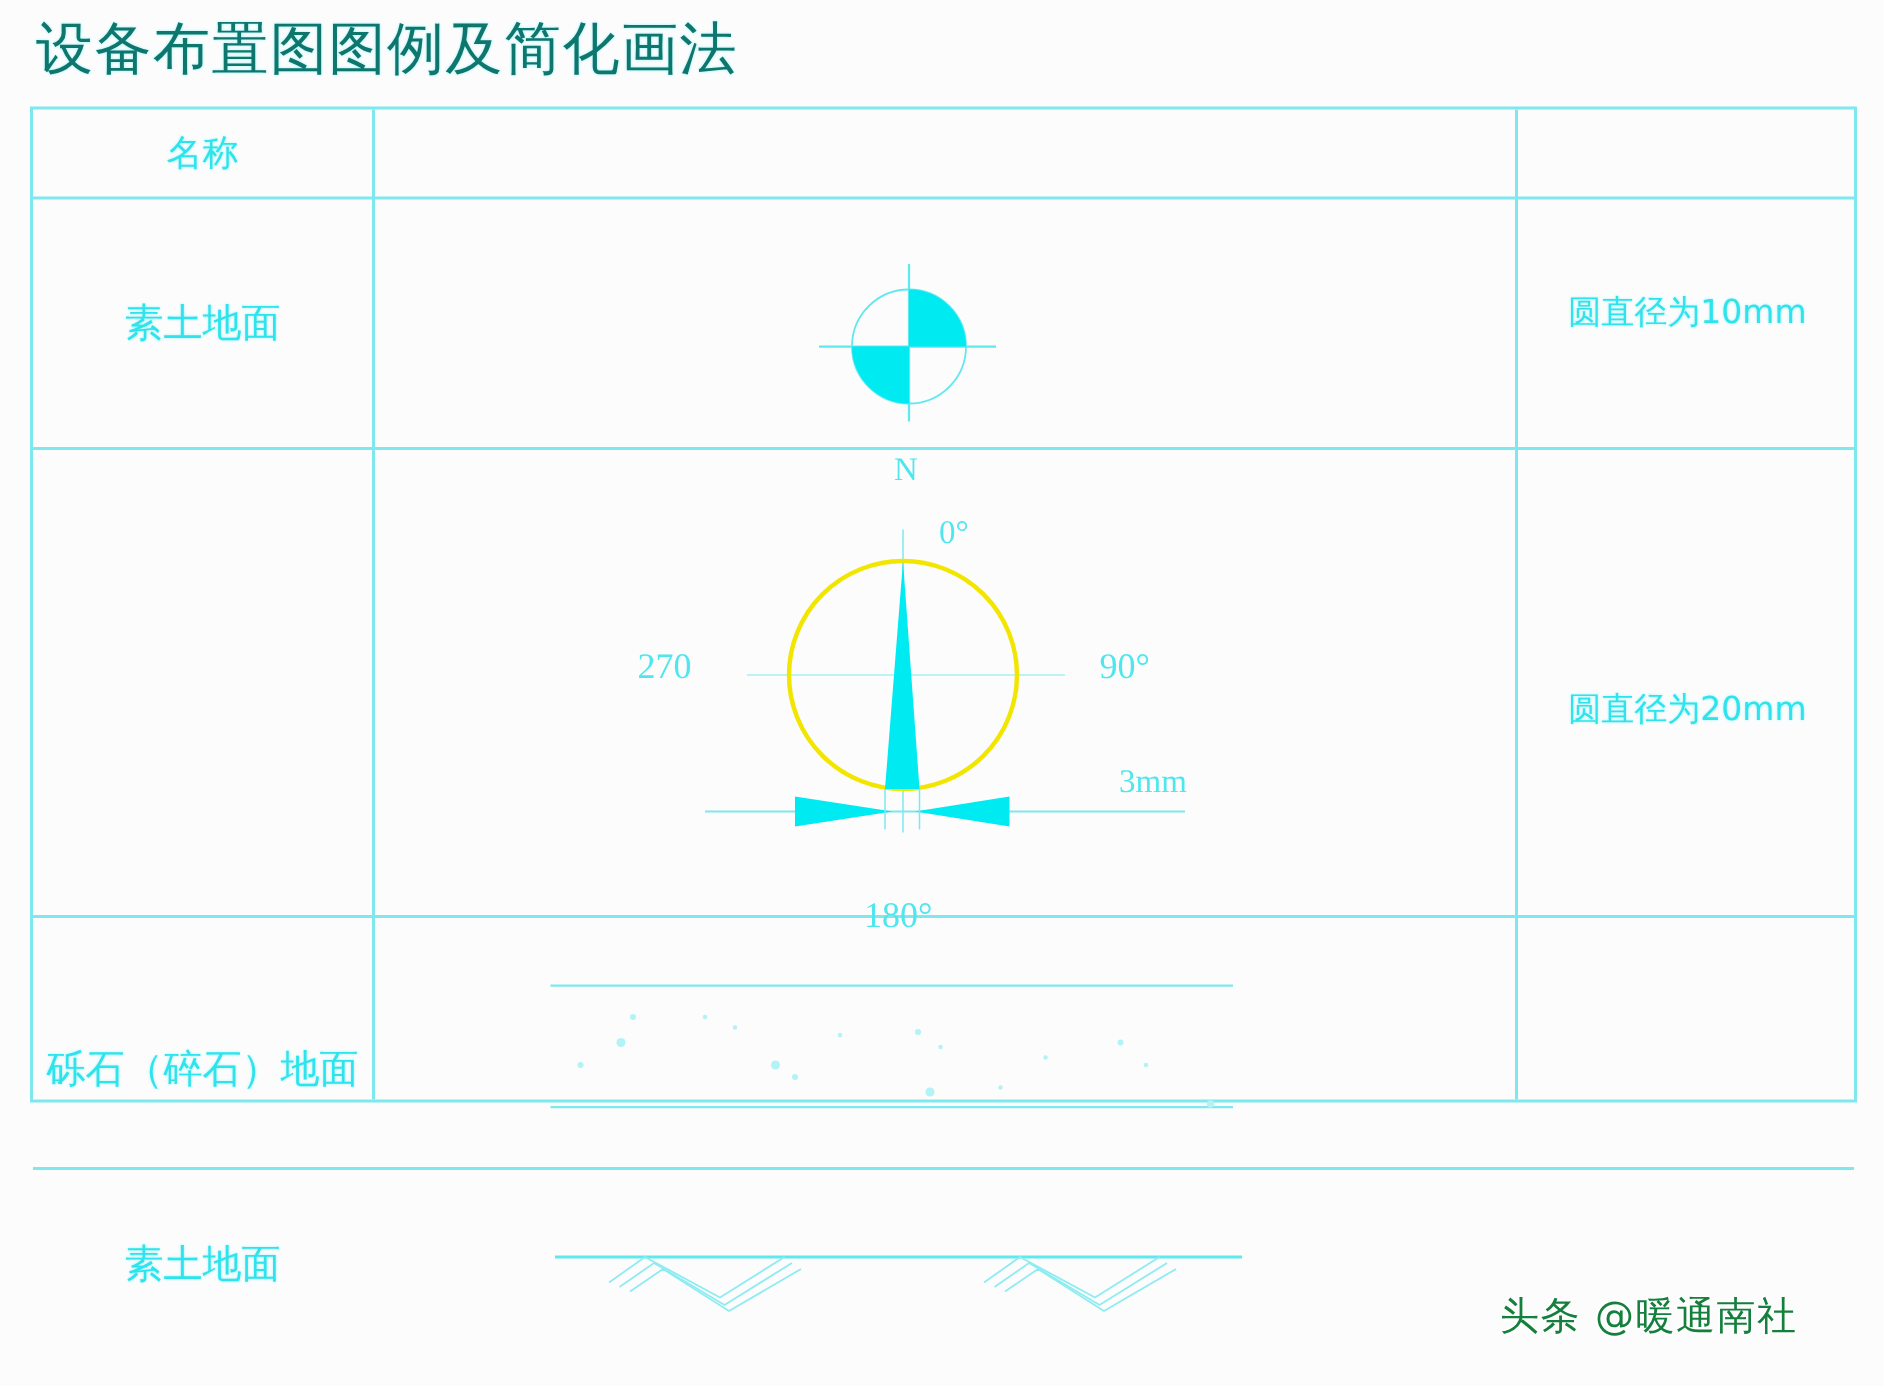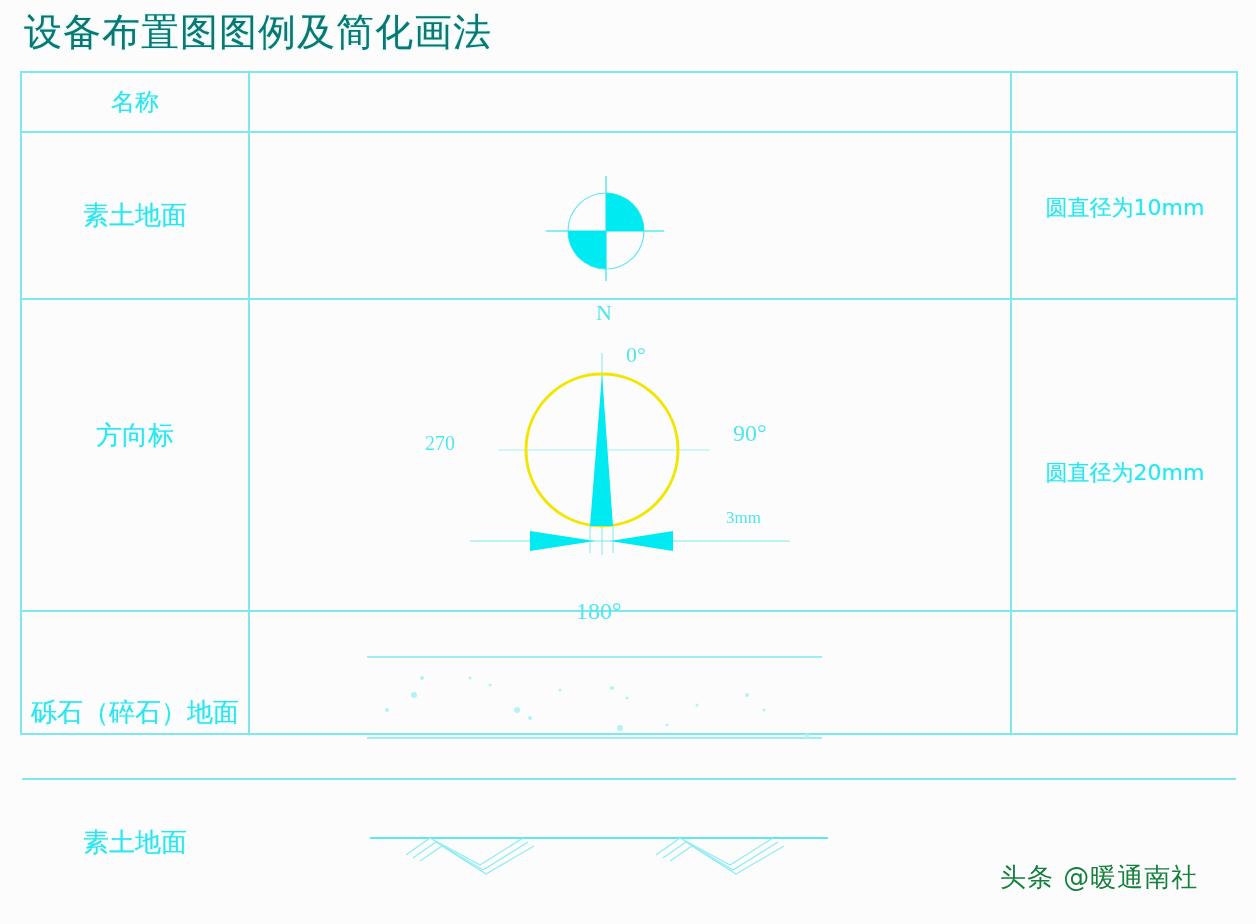--- a/index.html
+++ b/index.html
@@ -53,7 +53,6 @@
   <div class="cell name" style="left:0;top:60px;width:226px;height:165px">素土地面</div>
   <div class="cell note" style="left:990px;top:60px;width:226px;height:150px">圆直径为10mm</div>
 
-  <div class="cell name" style="left:0;top:227px;width:226px;height:270px">方向标</div>
   <div class="cell note" style="left:990px;top:227px;width:226px;height:345px">圆直径为20mm</div>
 
   <div class="cell name" style="left:0;top:567px;width:226px;height:145px">砾石（碎石）地面</div>

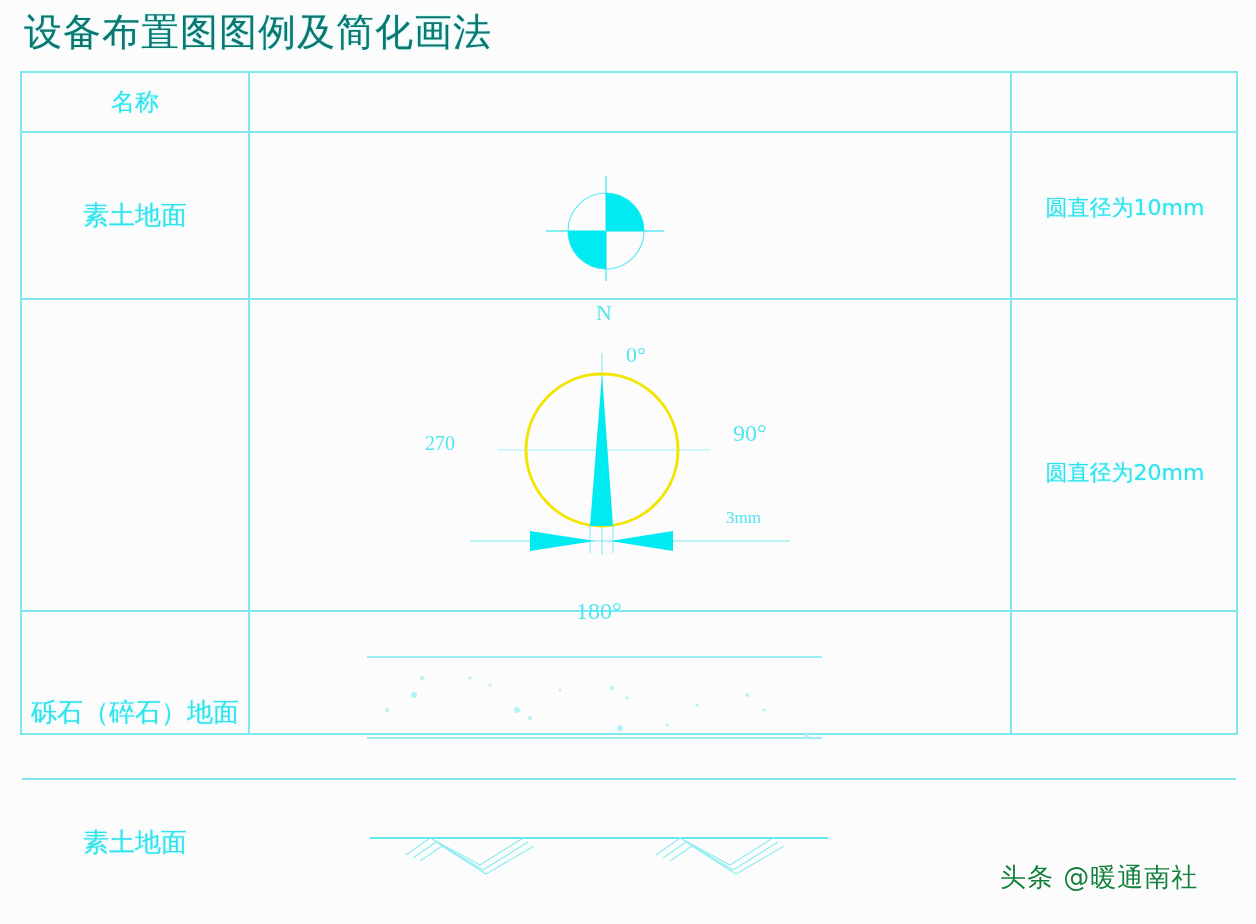--- a/index.html
+++ b/index.html
@@ -85,7 +85,7 @@
 <div class="lbl" style="left:626px;top:342px">0°</div>
 <div class="lbl" style="left:733px;top:420px;font-size:24px">90°</div>
 <div class="lbl" style="left:576px;top:598px;font-size:24px">180°</div>
-<div class="lbl" style="left:425px;top:432px;font-size:20px">270</div>
+<div class="lbl" style="left:425px;top:432px;font-size:24px">270</div>
 <div class="lbl" style="left:726px;top:508px;font-size:17px">3mm</div>
 
 <svg style="left:362px;top:650px" width="470" height="100" viewBox="0 0 470 100">

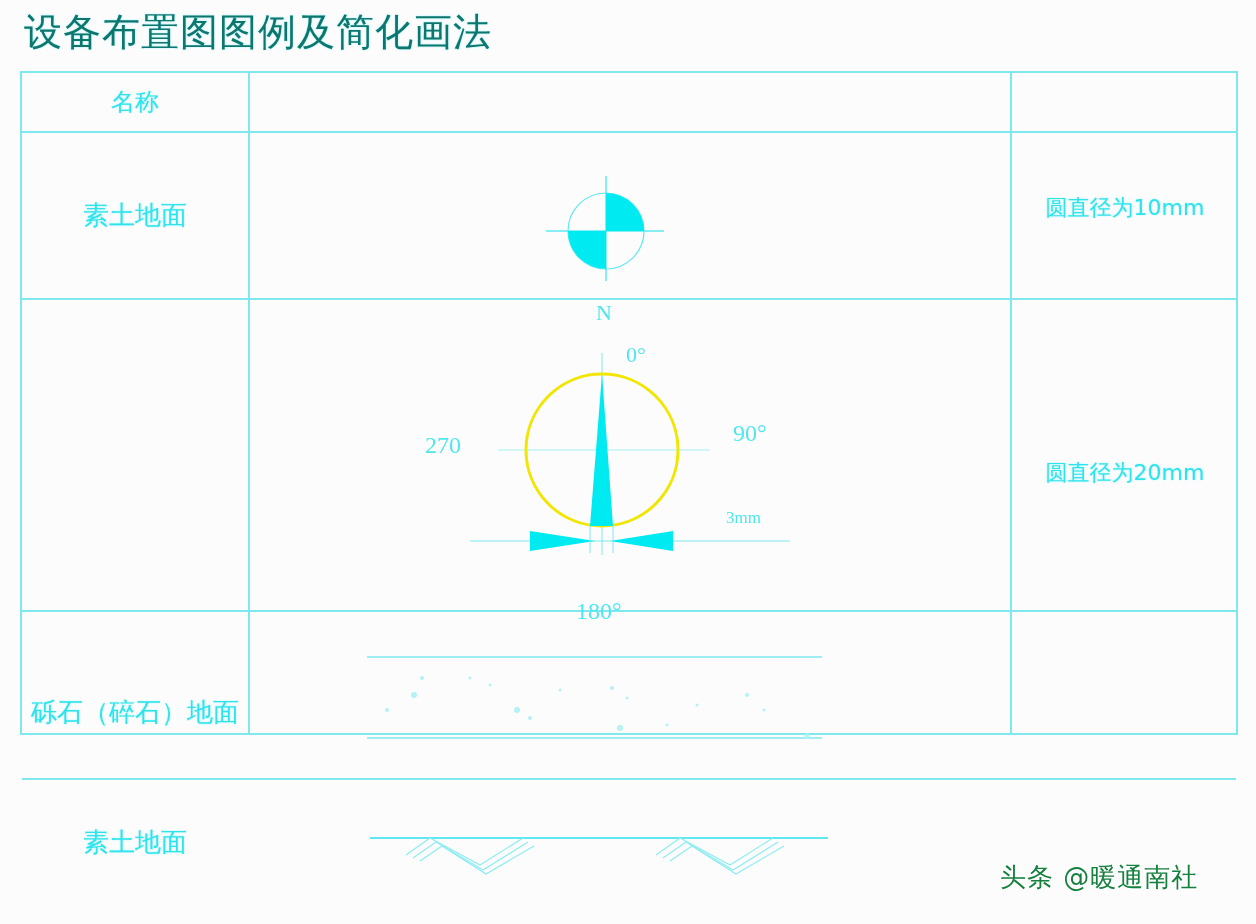--- a/index.html
+++ b/index.html
@@ -83,7 +83,7 @@
 </svg>
 <div class="lbl" style="left:596px;top:300px">N</div>
 <div class="lbl" style="left:626px;top:342px">0°</div>
-<div class="lbl" style="left:733px;top:420px;font-size:24px">90°</div>
+<div class="lbl" style="left:733px;top:432px;font-size:24px">90°</div>
 <div class="lbl" style="left:576px;top:598px;font-size:24px">180°</div>
 <div class="lbl" style="left:425px;top:432px;font-size:24px">270</div>
 <div class="lbl" style="left:726px;top:508px;font-size:17px">3mm</div>

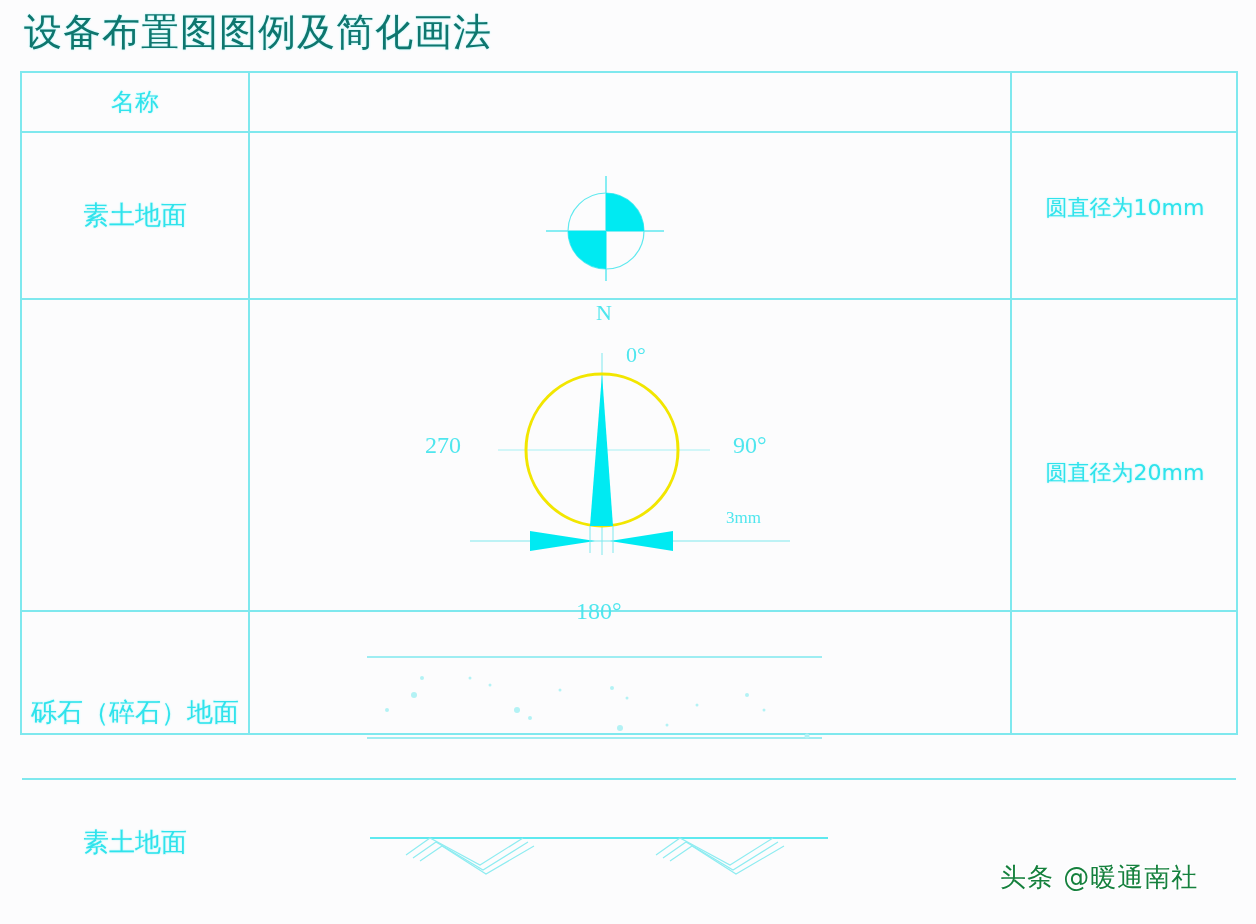--- a/index.html
+++ b/index.html
@@ -86,7 +86,7 @@
 <div class="lbl" style="left:733px;top:432px;font-size:24px">90°</div>
 <div class="lbl" style="left:576px;top:598px;font-size:24px">180°</div>
 <div class="lbl" style="left:425px;top:432px;font-size:24px">270</div>
-<div class="lbl" style="left:726px;top:508px;font-size:17px">3mm</div>
+<div class="lbl" style="left:746px;top:508px;font-size:22px">3mm</div>
 
 <svg style="left:362px;top:650px" width="470" height="100" viewBox="0 0 470 100">
   <line x1="5" y1="7" x2="460" y2="7" stroke="#7fe8ee" stroke-width="1.5"></line>

